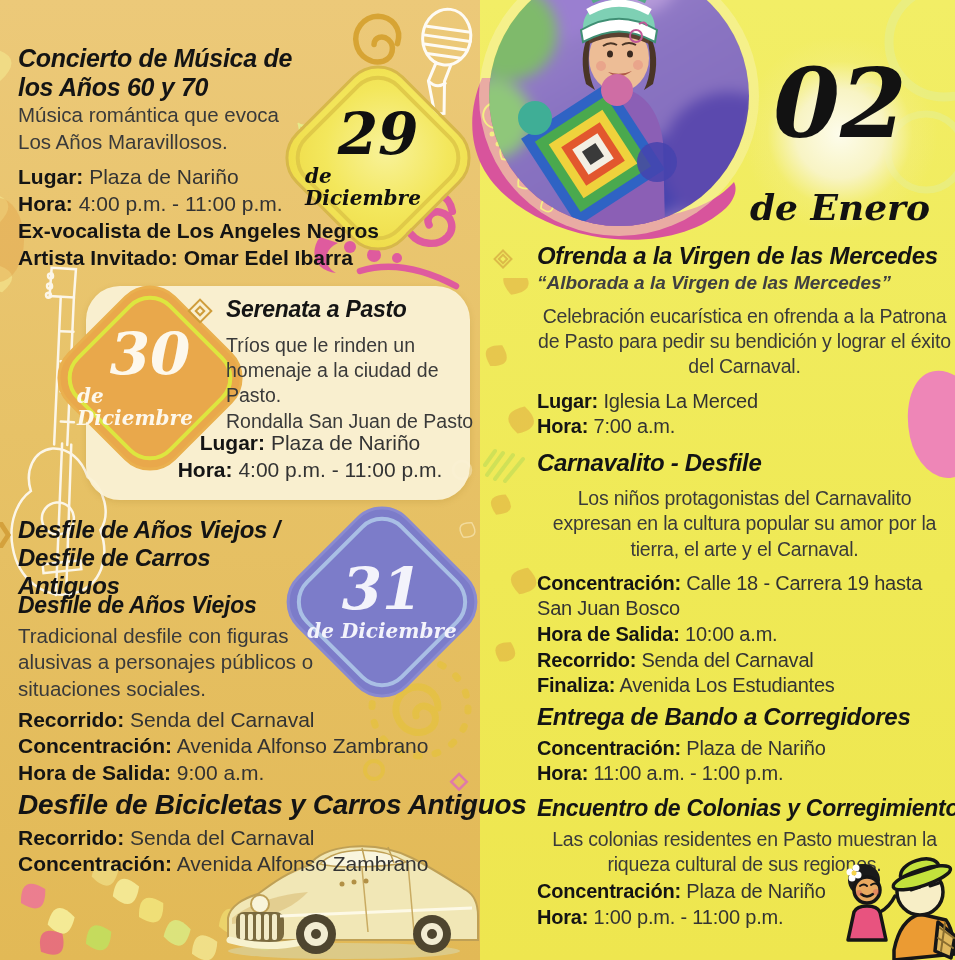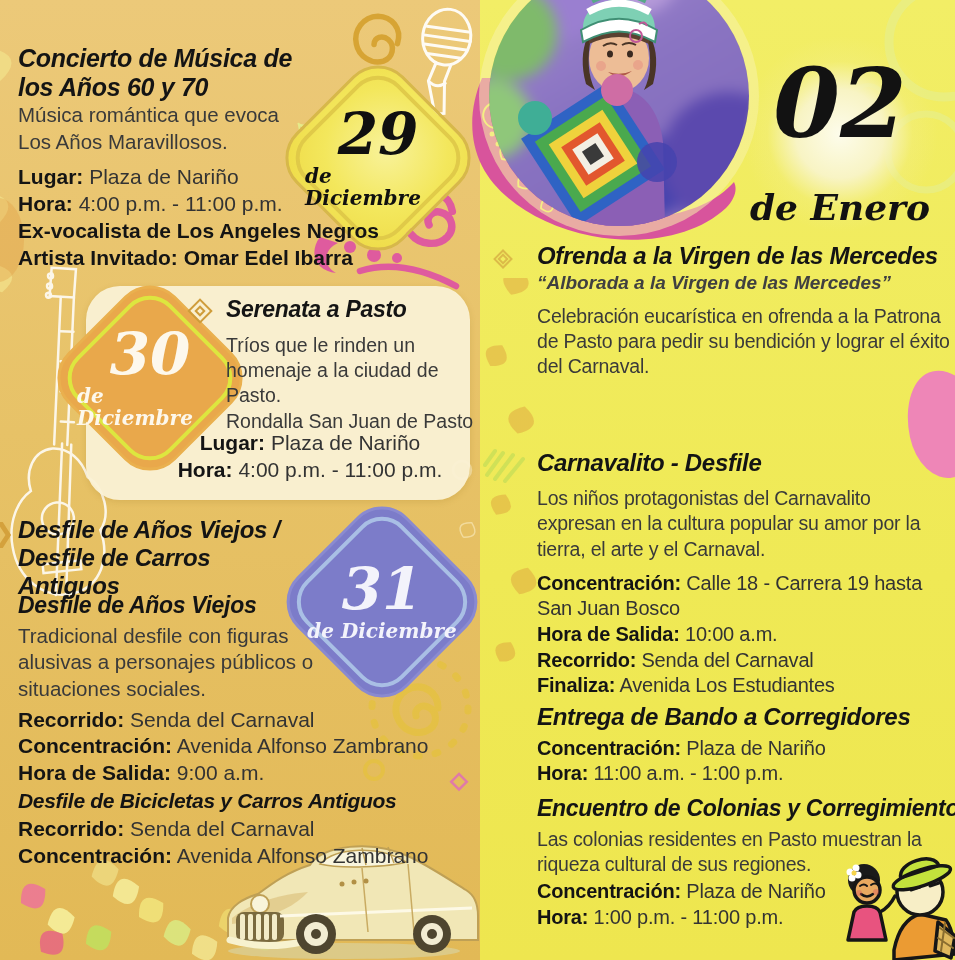--- a/index.html
+++ b/index.html
@@ -77,7 +77,7 @@
   .ev{position:absolute;left:537px;width:415px;}
   .ev .h-title{white-space:nowrap;}
   .ev .subtitle{font:italic 700 19px/1.2 "Liberation Sans",sans-serif;color:#404040;white-space:nowrap;margin-top:2px;}
-  .ev .body-txt{font-size:19.5px;margin-top:9px;letter-spacing:-0.2px;}
+  .ev .body-txt{font-size:19.5px;margin-top:9px;letter-spacing:-0.2px;text-align:center;}
   .ev .details{margin-top:9px;}
   .ev .detail{font-size:20px;letter-spacing:-0.2px;}
 </style>

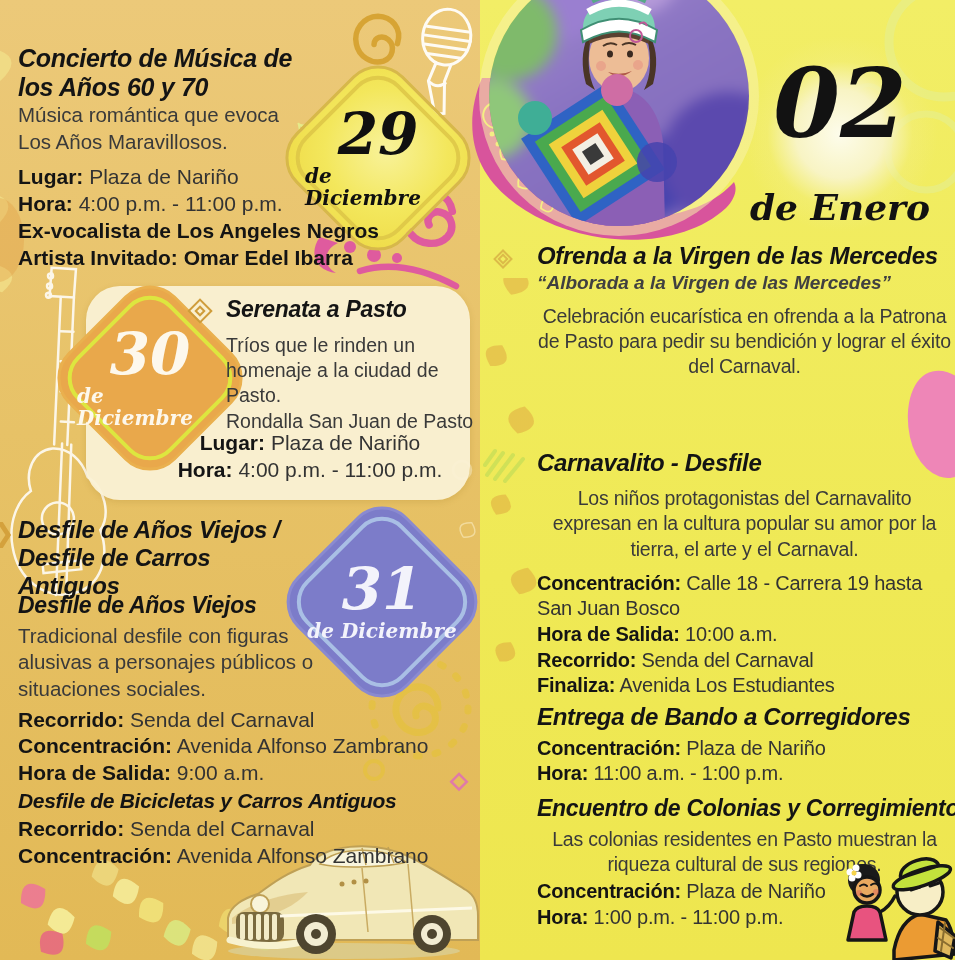--- a/index.html
+++ b/index.html
@@ -395,6 +395,16 @@
       <div class="h-title">Ofrenda a la Virgen de las Mercedes</div>
       <div class="subtitle">“Alborada a la Virgen de las Mercedes”</div>
       <div class="body-txt">Celebración eucarística en ofrenda a la Patrona de Pasto para pedir su bendición y lograr el éxito del Carnaval.</div>
+      <div class="details">
+        <div class="detail">
+          <span class="lbl">Lugar:</span>
+          <span class="val">Iglesia La Merced</span>
+        </div>
+        <div class="detail">
+          <span class="lbl">Hora:</span>
+          <span class="val">7:00 a.m.</span>
+        </div>
+      </div>
     </div>
 
     <div class="ev" style="top:449px">

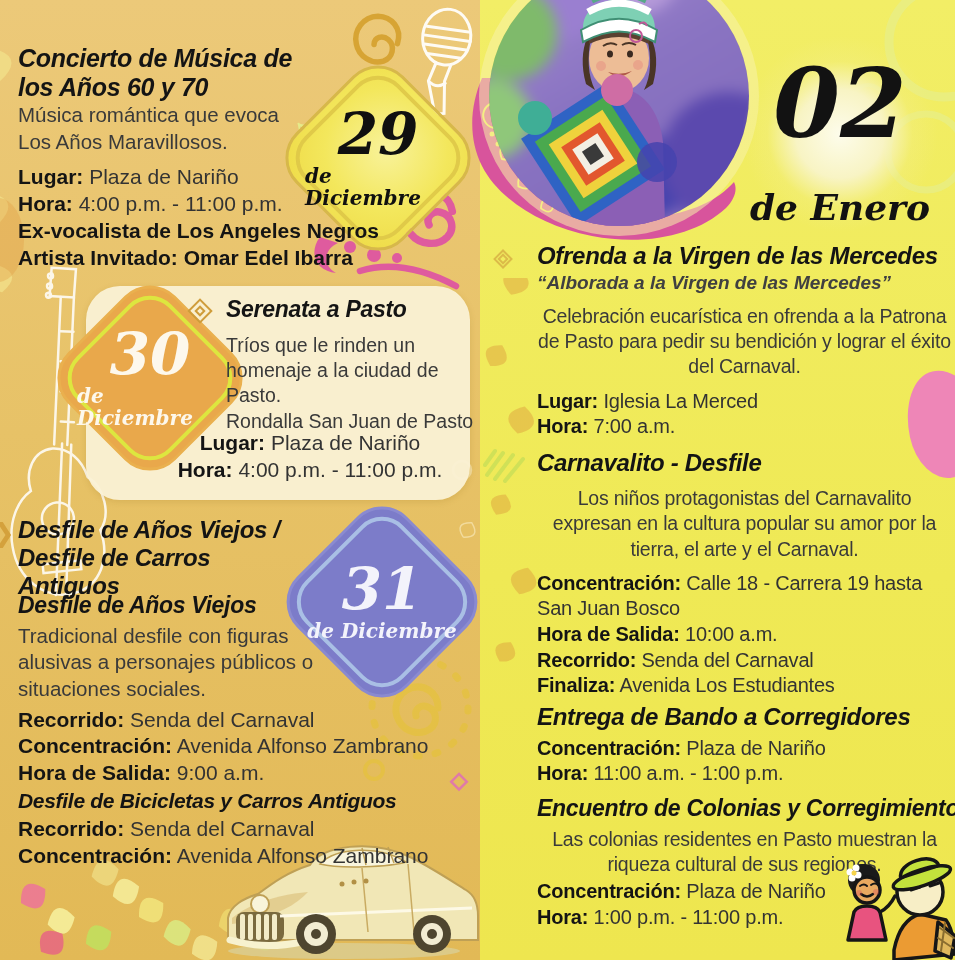--- a/index.html
+++ b/index.html
@@ -374,7 +374,7 @@
     </div>
 
     <div class="abs" style="left:18px;top:788px;width:455px">
-      <div class="h-sub nowrap" style="font-size:21px">Desfile de Bicicletas y Carros Antiguos</div>
+      <div class="h-sub nowrap" style="font-size:28px">Desfile de Bicicletas y Carros Antiguos</div>
       <div style="margin-top:3px">
         <div class="detail" style="font-size:21px">
           <span class="lbl">Recorrido:</span>

